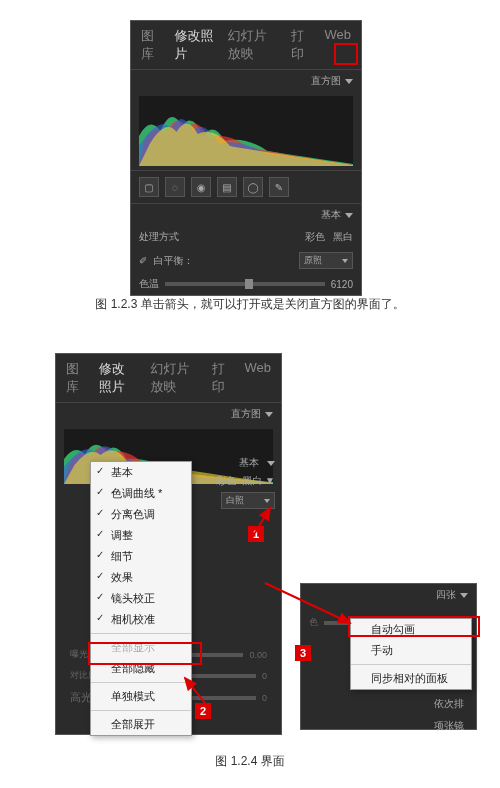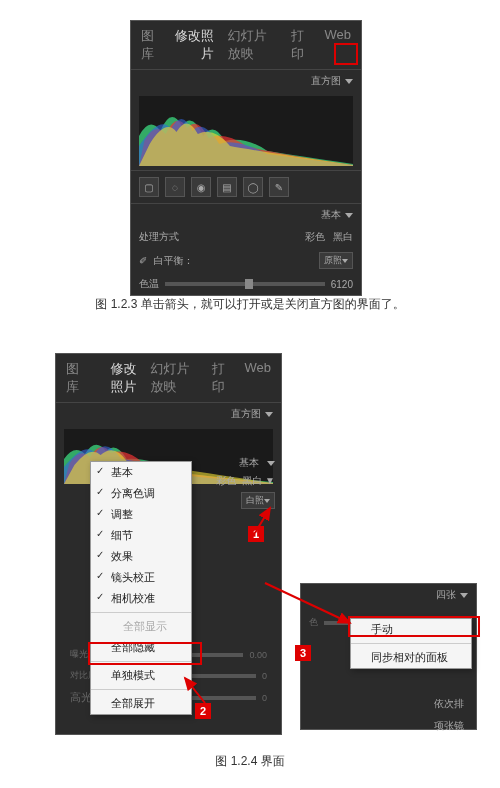--- a/index.html
+++ b/index.html
@@ -32,7 +32,7 @@
     color: #888;
     border-bottom: 1px solid #444;
   }
-  .top-tabs .active { color: #ddd; text-align: right; }
+  .top-tabs .active { color: #ddd; }
   .section-header {
     display: flex;
     justify-content: flex-end;

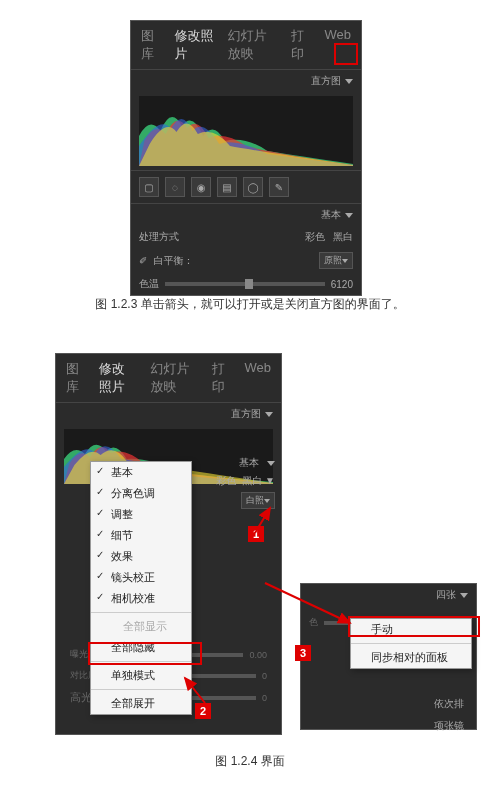--- a/index.html
+++ b/index.html
@@ -101,7 +101,7 @@
     color: #aaa;
     display: flex;
     align-items: center;
-    gap: 0;
+    gap: 20px;
   }
   .dropdown-small .tri2 {
     width:0;height:0;border-left:3px solid transparent;border-right:3px solid transparent;border-top:4px solid #aaa;

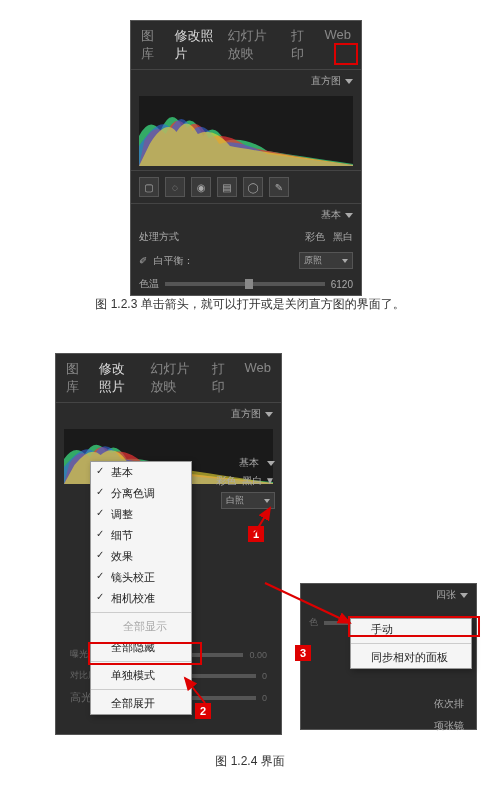--- a/index.html
+++ b/index.html
@@ -293,6 +293,7 @@
 
     <div class="context-menu" style="position:absolute; left:35px; top:108px;">
       <div class="item check">基本</div>
+      <div class="item check">色调曲线 *</div>
       <div class="item check">分离色调</div>
       <div class="item check">调整</div>
       <div class="item check">细节</div>

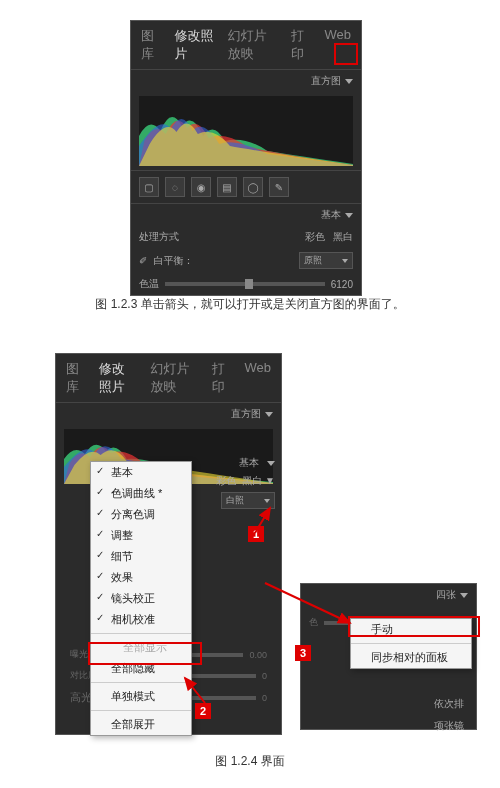--- a/index.html
+++ b/index.html
@@ -337,6 +337,7 @@
     </div>
 
     <div class="context-menu" style="position:absolute; left:295px; top:265px; min-width:120px;">
+      <div class="item">自动勾画</div>
       <div class="item">手动</div>
       <hr>
       <div class="item">同步相对的面板</div>

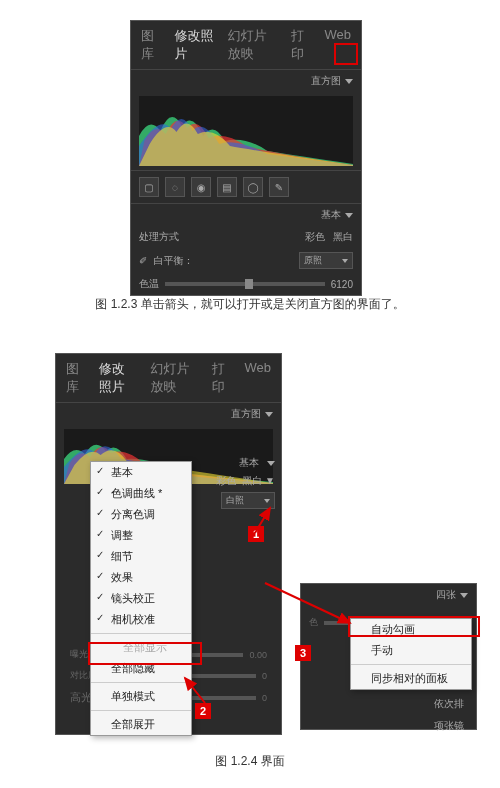--- a/index.html
+++ b/index.html
@@ -301,7 +301,7 @@
       <div class="item check">镜头校正</div>
       <div class="item check">相机校准</div>
       <hr>
-      <div class="item" style="color:#aaa;margin-left:12px;">全部显示</div>
+      <div class="item" style="color:#aaa;">全部显示</div>
       <div class="item">全部隐藏</div>
       <hr>
       <div class="item" style="position:relative;">

